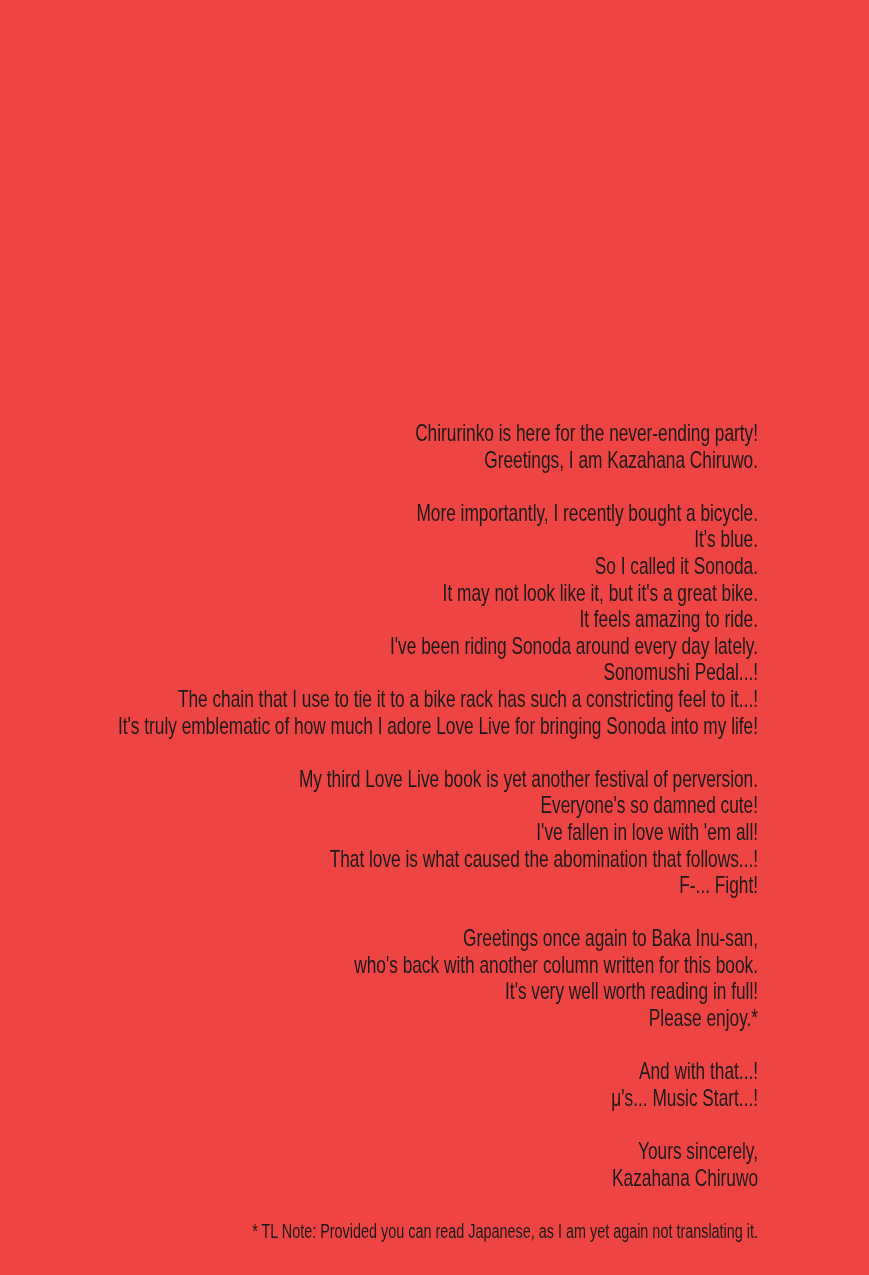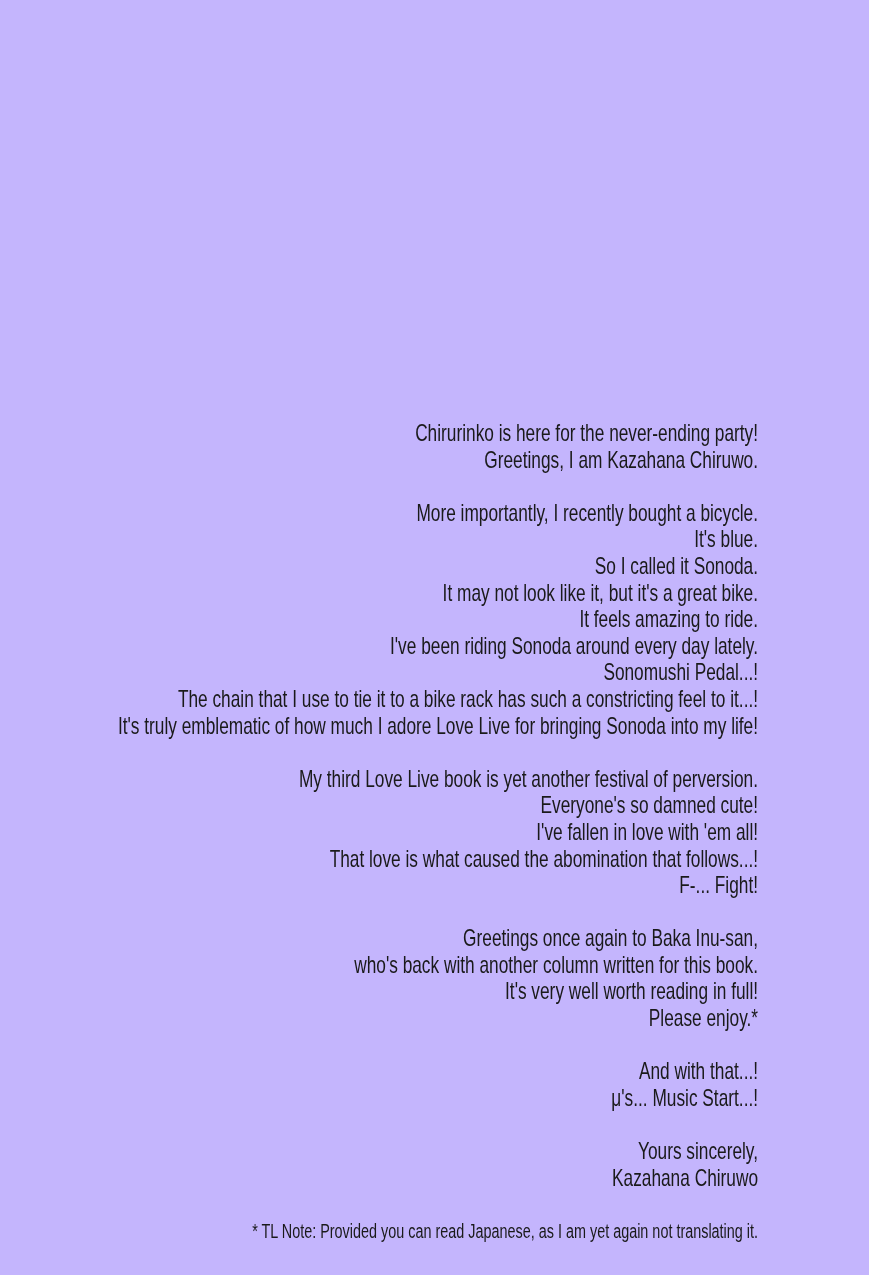--- a/index.html
+++ b/index.html
@@ -11,7 +11,7 @@
     position: relative;
     width: 869px;
     height: 1275px;
-    background: #c4b5fd;
+    background: #ef4444;
     overflow: hidden;
     font-family: "Liberation Sans", sans-serif;
   }

